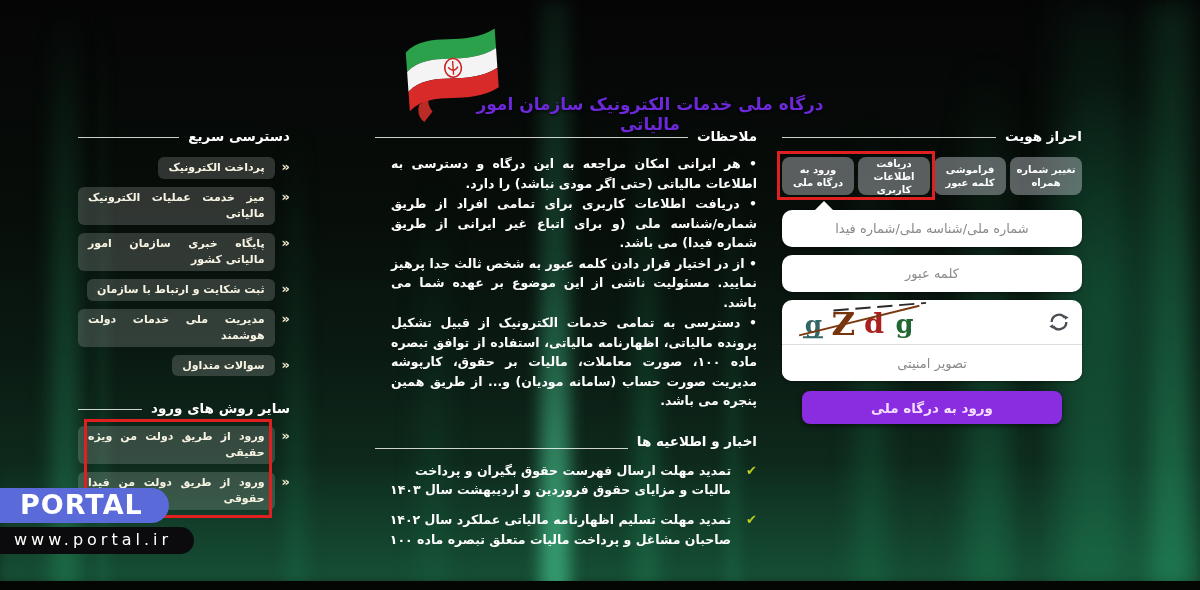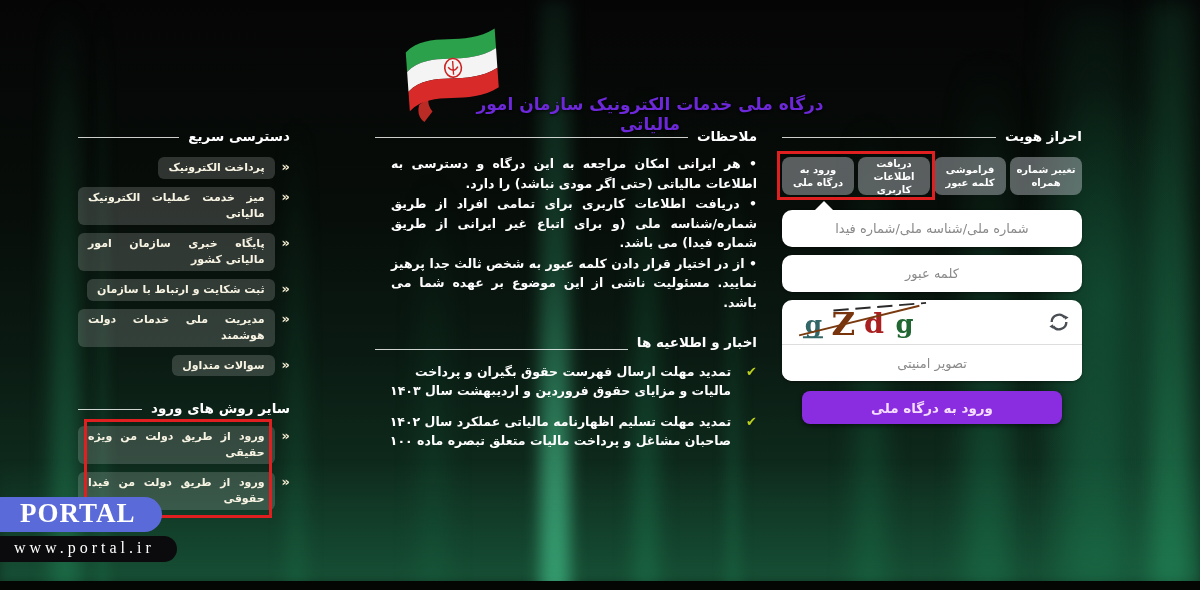--- a/index.html
+++ b/index.html
@@ -183,6 +183,7 @@
     <div class="note"><span>•</span> <span>هر ایرانی امکان مراجعه به این درگاه و دسترسی به اطلاعات مالیاتی (حتی اگر مودی نباشد) را دارد.</span></div>
     <div class="note"><span>•</span> <span>دریافت اطلاعات کاربری برای تمامی افراد از طریق شماره/شناسه ملی (و برای اتباع غیر ایرانی از طریق شماره فیدا) می باشد.</span></div>
     <div class="note"><span>•</span> <span>از در اختیار قرار دادن کلمه عبور به شخص ثالث جدا پرهیز نمایید. مسئولیت ناشی از این موضوع بر عهده شما می باشد.</span></div>
+    <div class="note"><span>•</span> <span>دسترسی به تمامی خدمات الکترونیک از قبیل تشکیل پرونده مالیاتی، اظهارنامه مالیاتی، استفاده از توافق تبصره ماده ۱۰۰، صورت معاملات، مالیات بر حقوق، کارپوشه مدیریت صورت حساب (سامانه مودیان) و... از طریق همین پنجره می باشد.</span></div>
   </div>
 
   <div class="sec-head news-head">

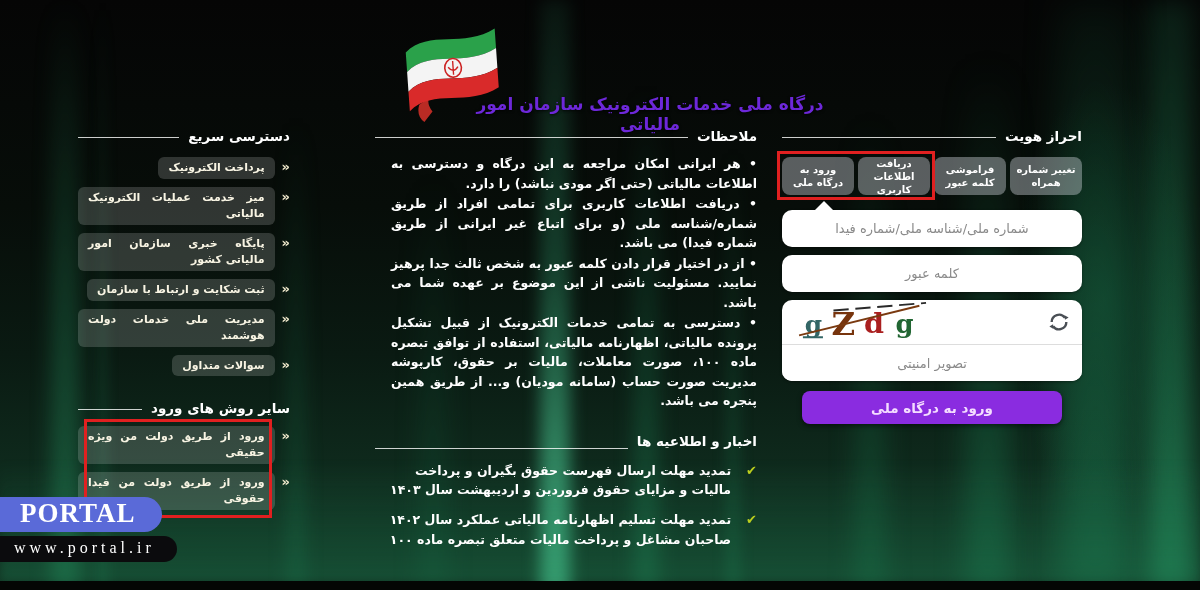--- a/index.html
+++ b/index.html
@@ -89,7 +89,7 @@
     font-family:"DejaVu Sans",sans-serif; cursor:pointer; box-shadow:0 2px 5px rgba(0,0,0,.5); }
 
   
-  .wm { position:absolute; left:0; bottom:28px; z-index:6;font-family:Liberation Serif, serif; }
+  .wm { position:absolute; left:0; bottom:36px; z-index:6; }
   .wm-brand { display:inline-block; background:#5a6ad8; color:#fff; font-weight:bold; font-size:27px;
     letter-spacing:1px; padding:1px 26px 3px 20px; border-radius:0 22px 22px 0; }
   .wm-url { margin-top:4px; background:#0b0b0d; color:#fff; font-size:16px; letter-spacing:4px;

